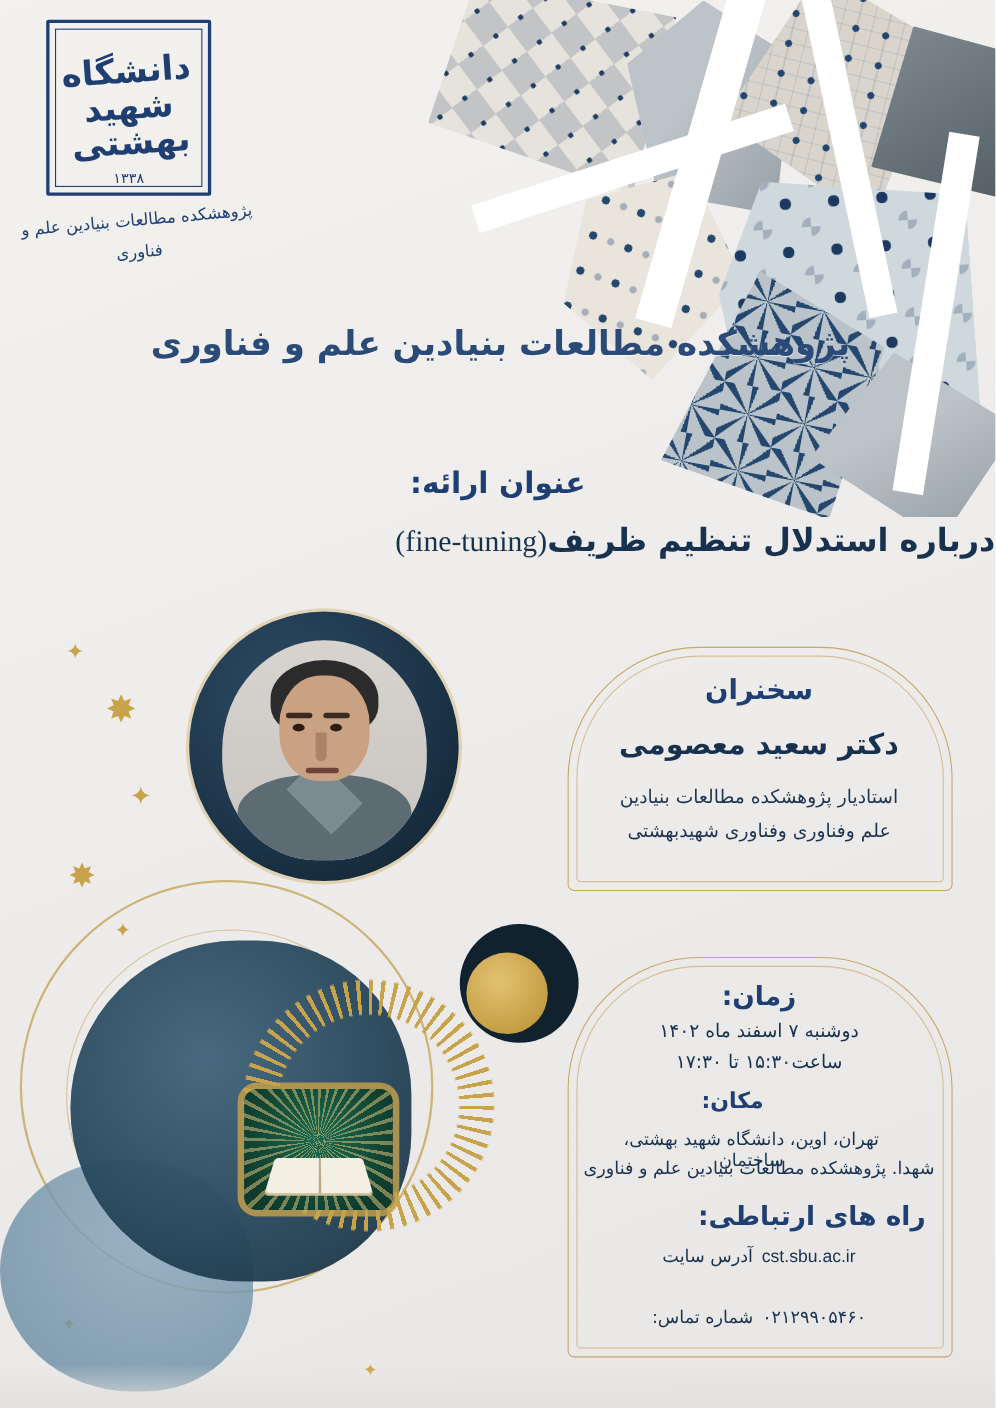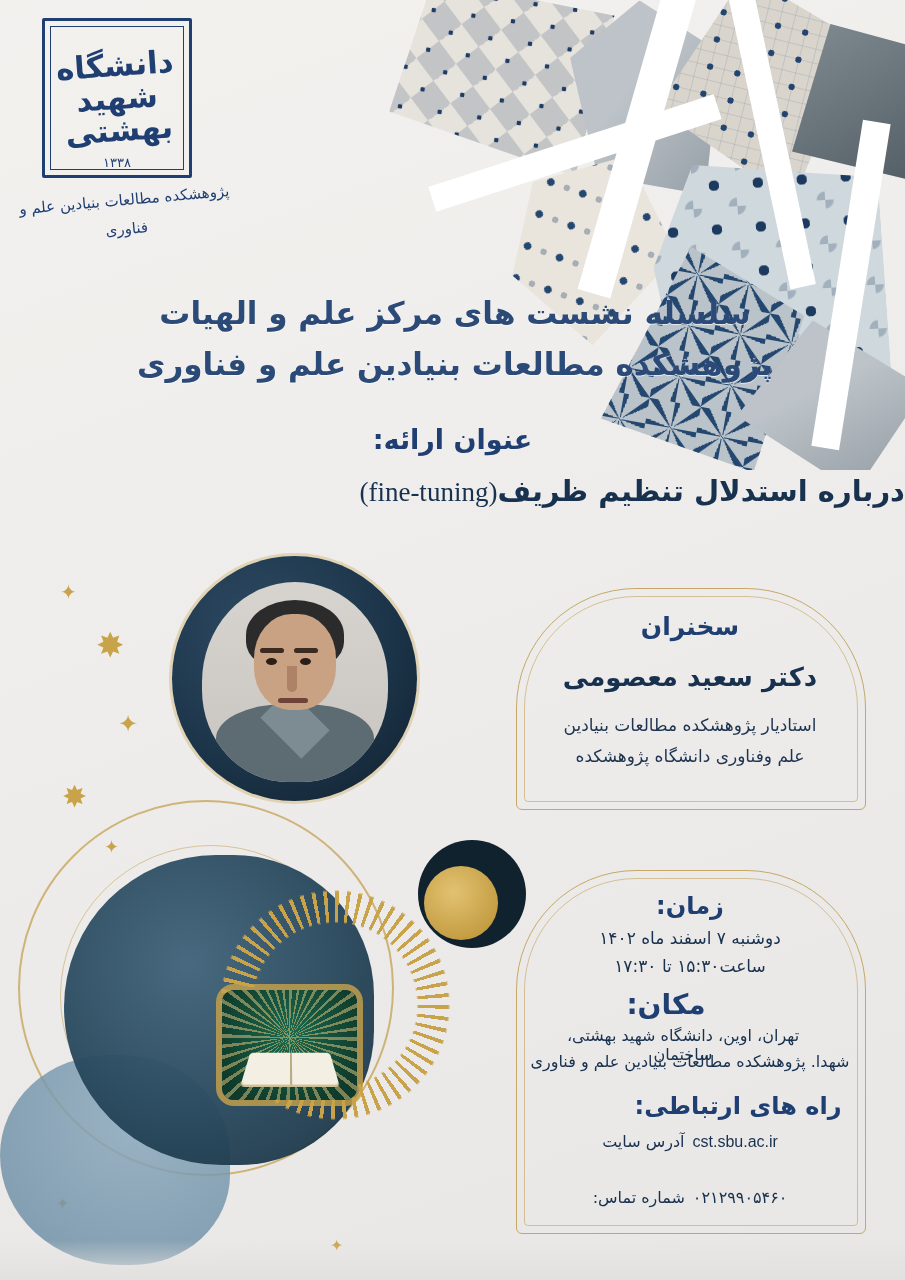--- a/index.html
+++ b/index.html
@@ -124,7 +124,7 @@
     text-align: center;
     color: #1f3f73;
     font-size: 13px;
-    font-family: Liberation Sans, sans-serif;
+    font-family: Liberation Serif, serif;
   }
   .logo-caption {
     position: absolute;

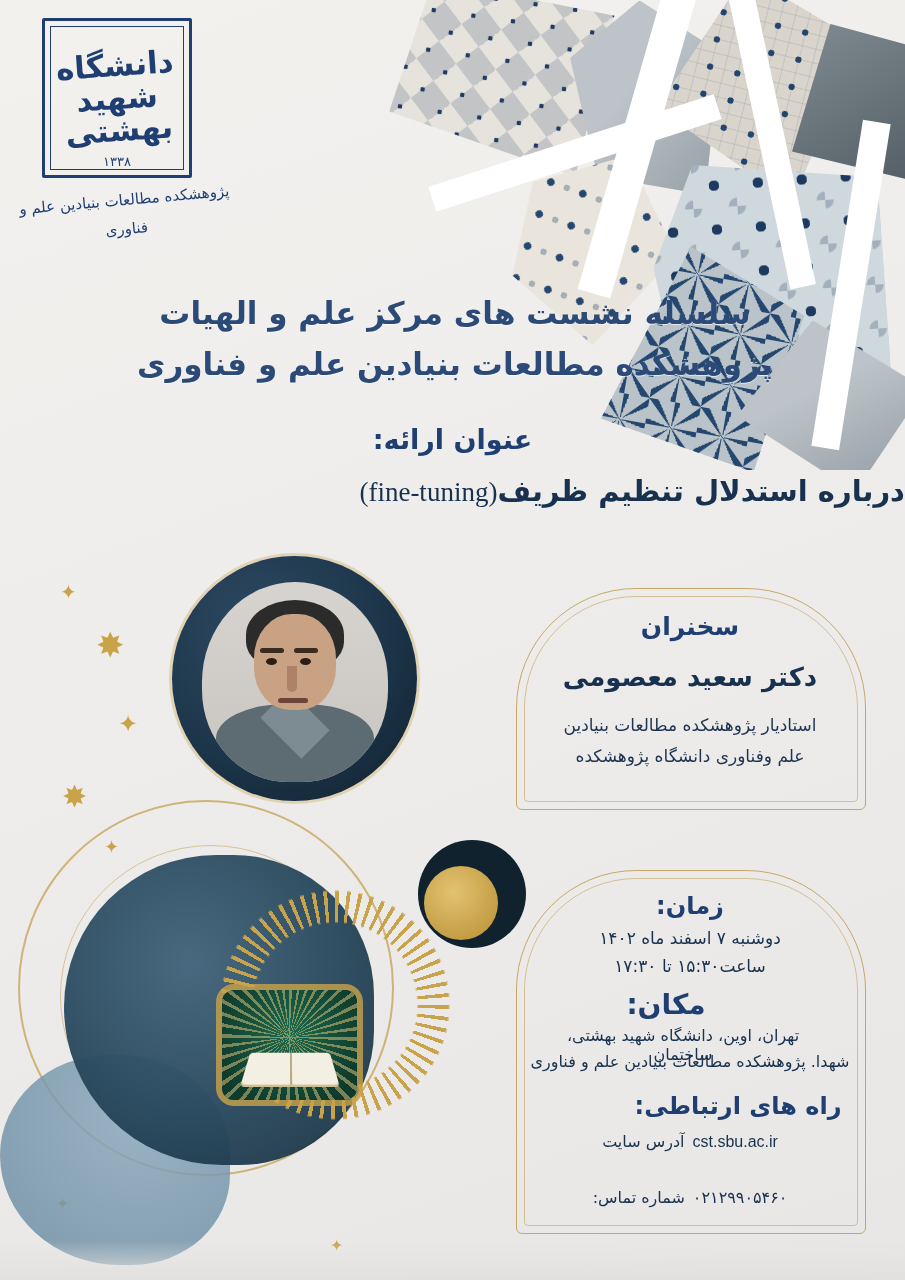--- a/index.html
+++ b/index.html
@@ -454,7 +454,6 @@
   <div class="logo-caption">پژوهشکده مطالعات بنیادین علم و فناوری</div>
 
   <div class="series-title">
-    <div>سلسله نشست های مرکز علم و الهیات</div>
     <div>پژوهشکده مطالعات بنیادین علم و فناوری</div>
   </div>
 

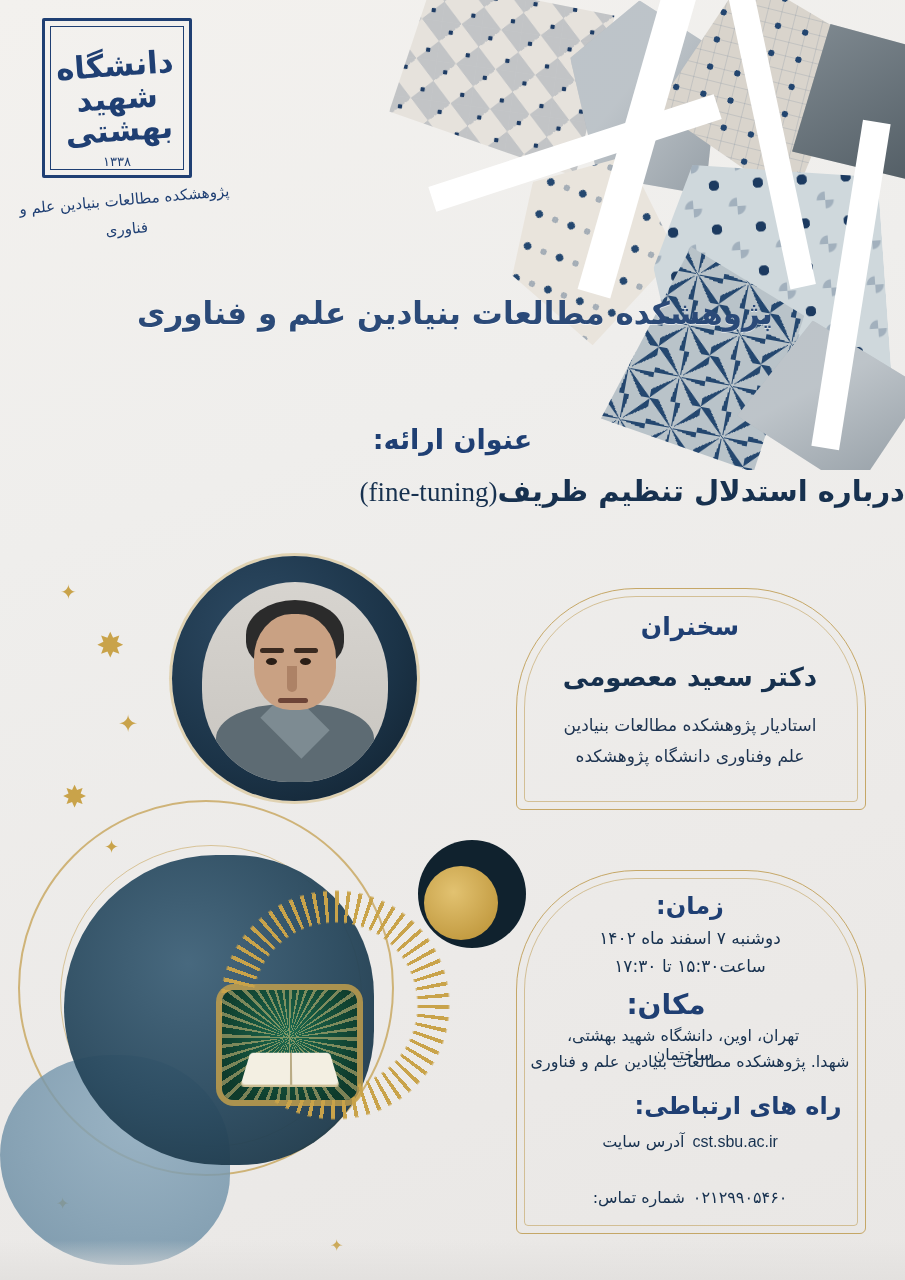--- a/index.html
+++ b/index.html
@@ -508,7 +508,7 @@
   <div class="panel-text speaker-name">دکتر سعید معصومی</div>
   <div class="panel-text speaker-aff">
     <div>استادیار پژوهشکده مطالعات بنیادین</div>
-    <div>علم وفناوری دانشگاه پژوهشکده</div>
+    <div>علم وفناوری وفناوری شهیدبهشتی</div>
   </div>
 
   <div class="panel-text time-label">زمان:</div>

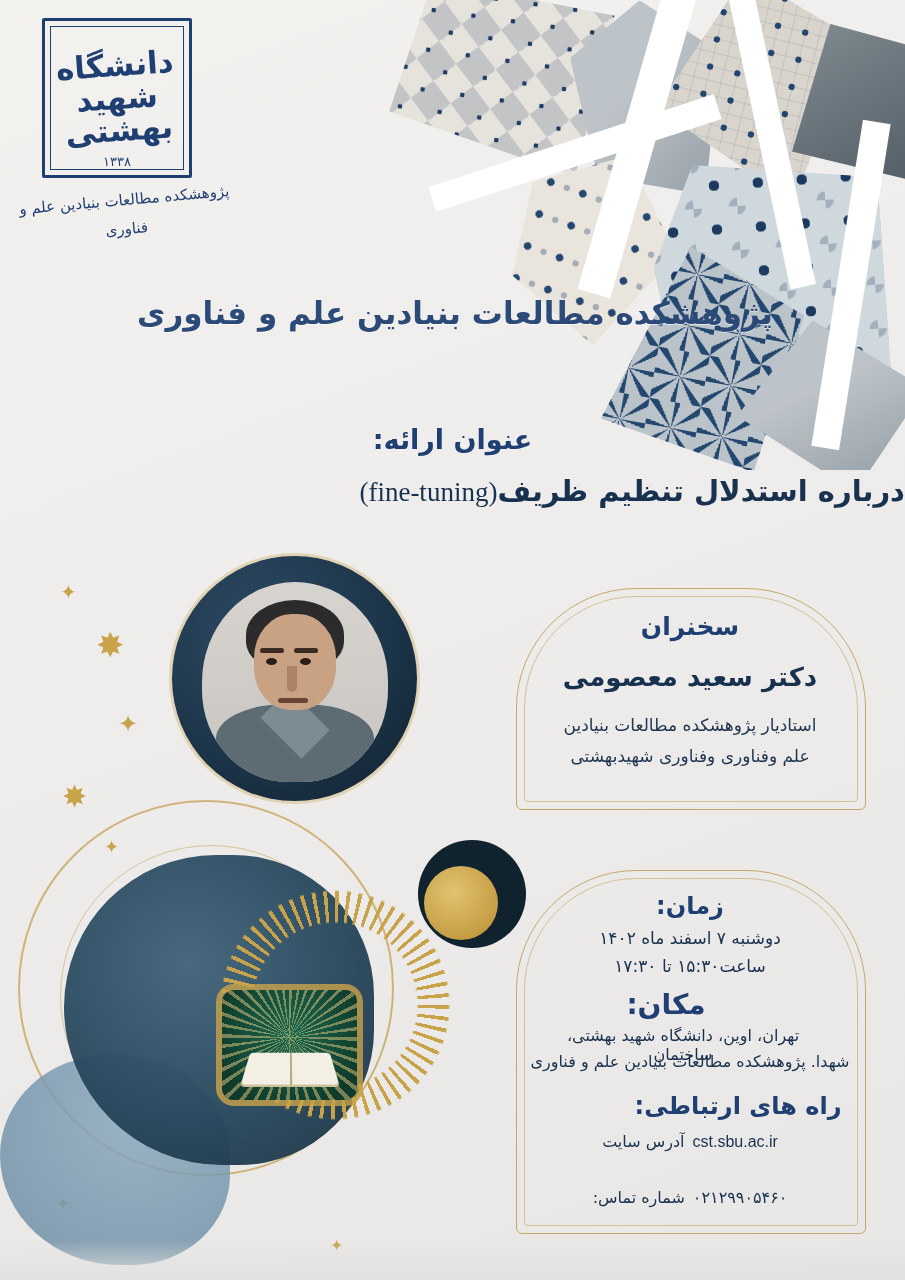--- a/index.html
+++ b/index.html
@@ -392,7 +392,7 @@
   .time-line1 { top: 928px; left: 516px; width: 348px; font-size: 17px; color: #17314f; }
   .time-line2 { top: 956px; left: 516px; width: 348px; font-size: 17px; color: #17314f; }
 
-  .place-label { top: 988px; left: 516px; width: 300px; font-size: 28px; font-weight: bold; color: #1f3f73; }
+  .place-label { top: 988px; left: 516px; width: 300px; font-size: 20px; font-weight: bold; color: #1f3f73; }
   .place-line1 { top: 1026px; left: 541px; width: 284px; font-size: 16px; color: #17314f; }
   .place-line2 { top: 1052px; left: 516px; width: 348px; font-size: 16px; color: #17314f; }
 

